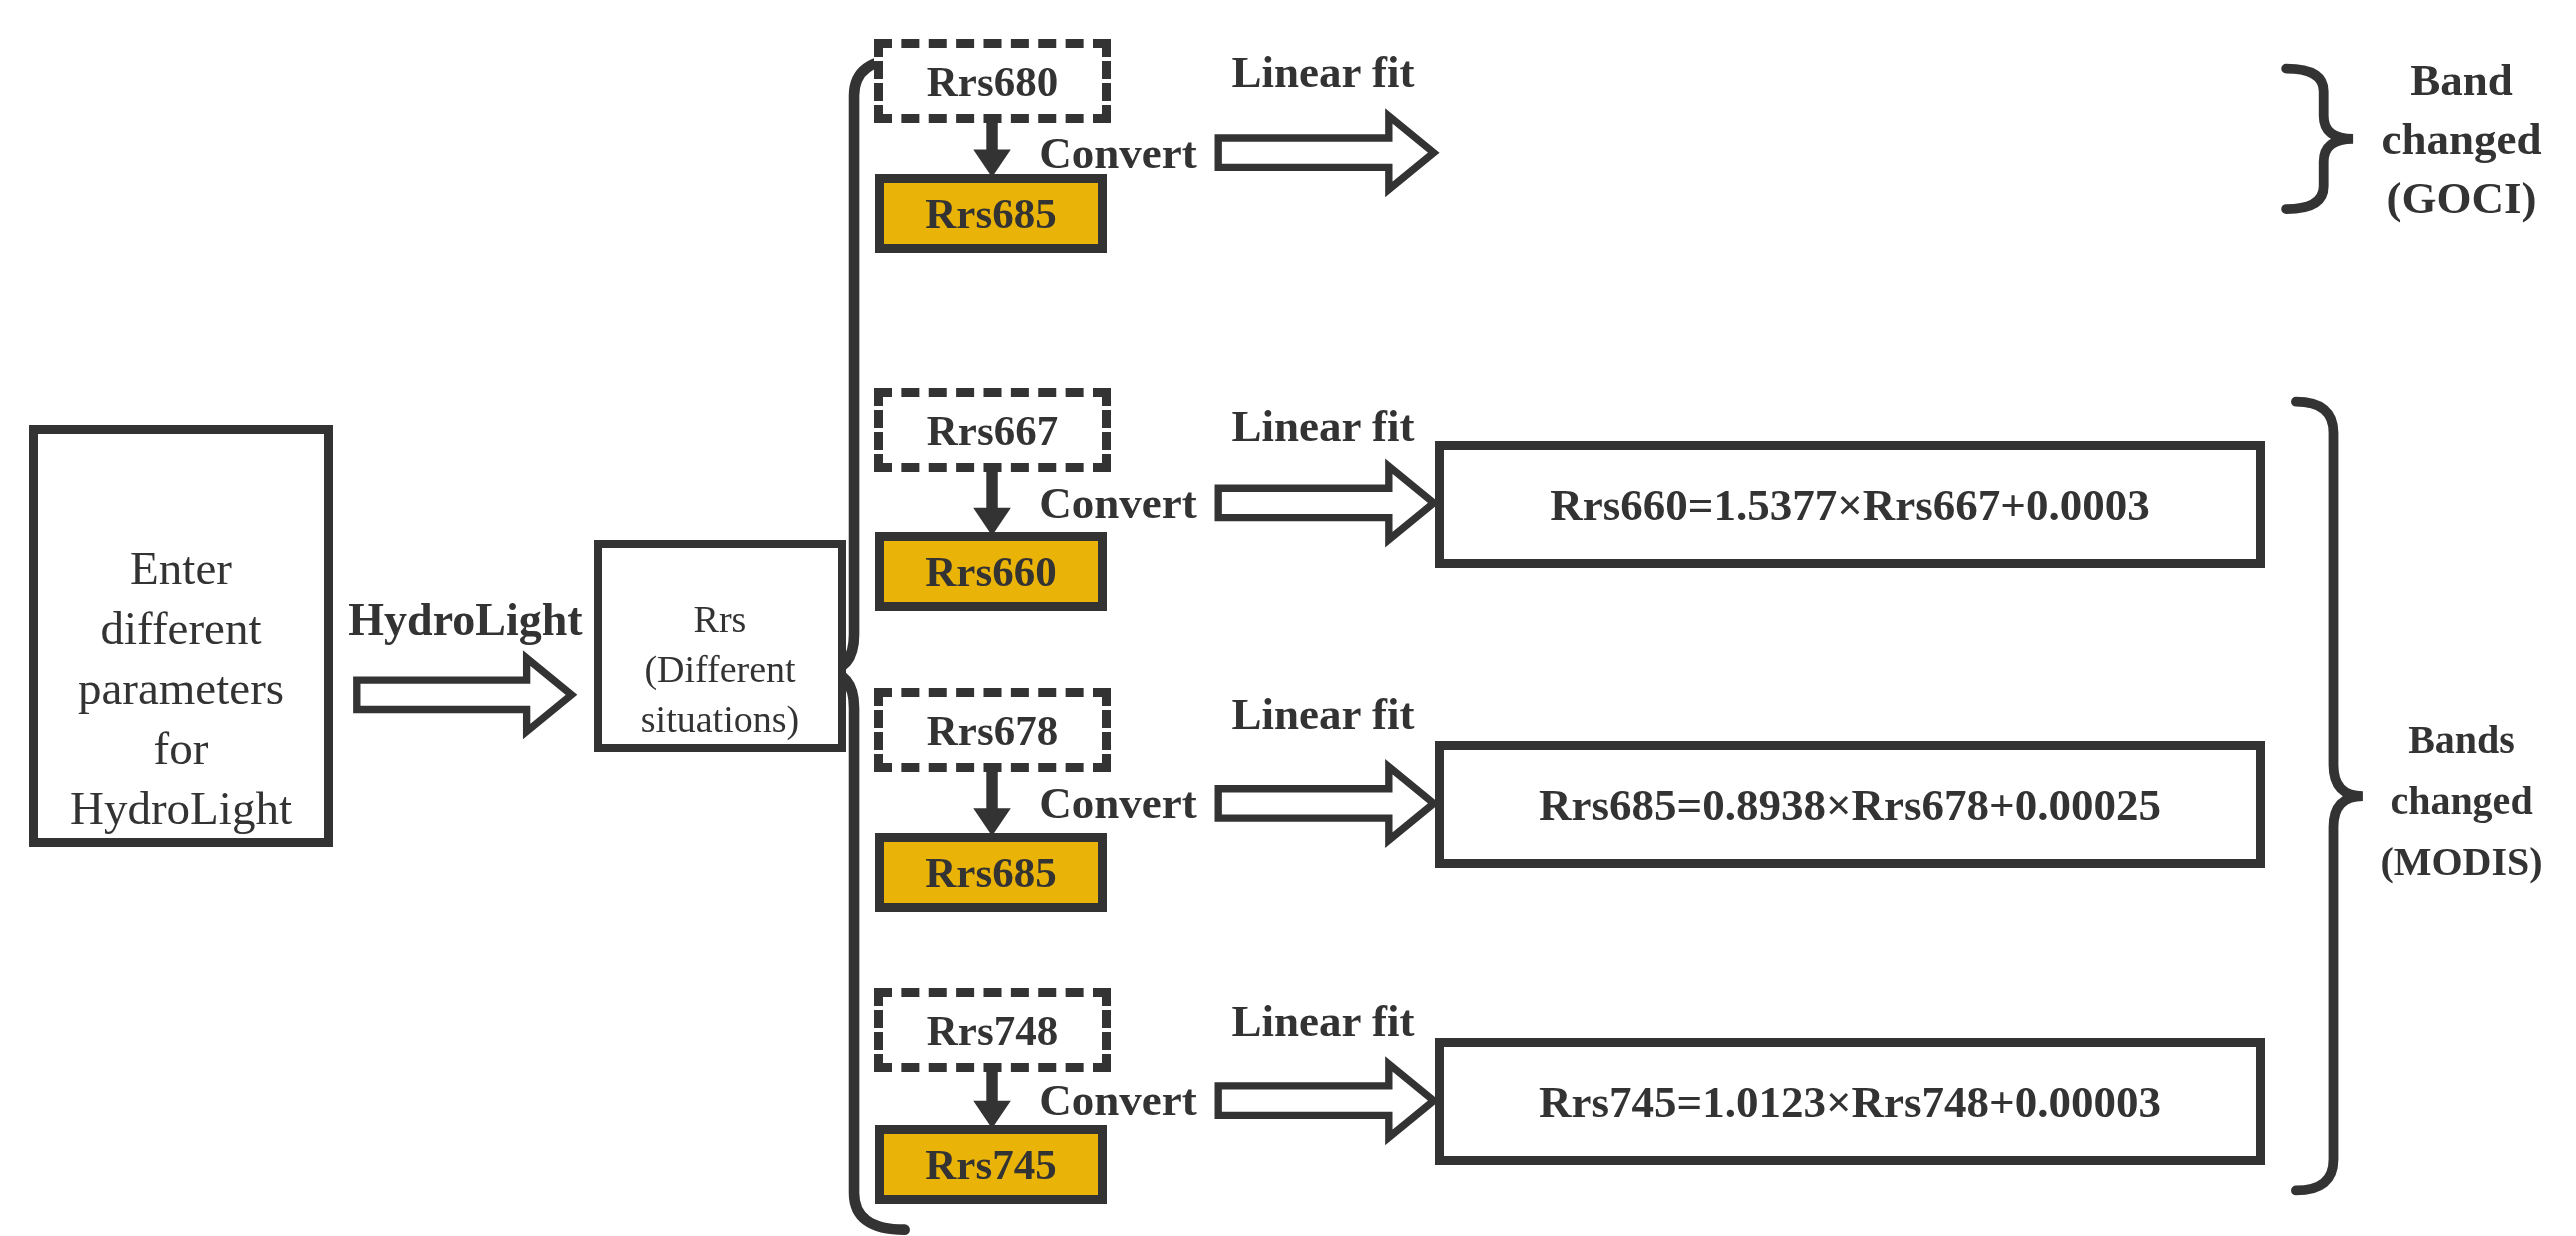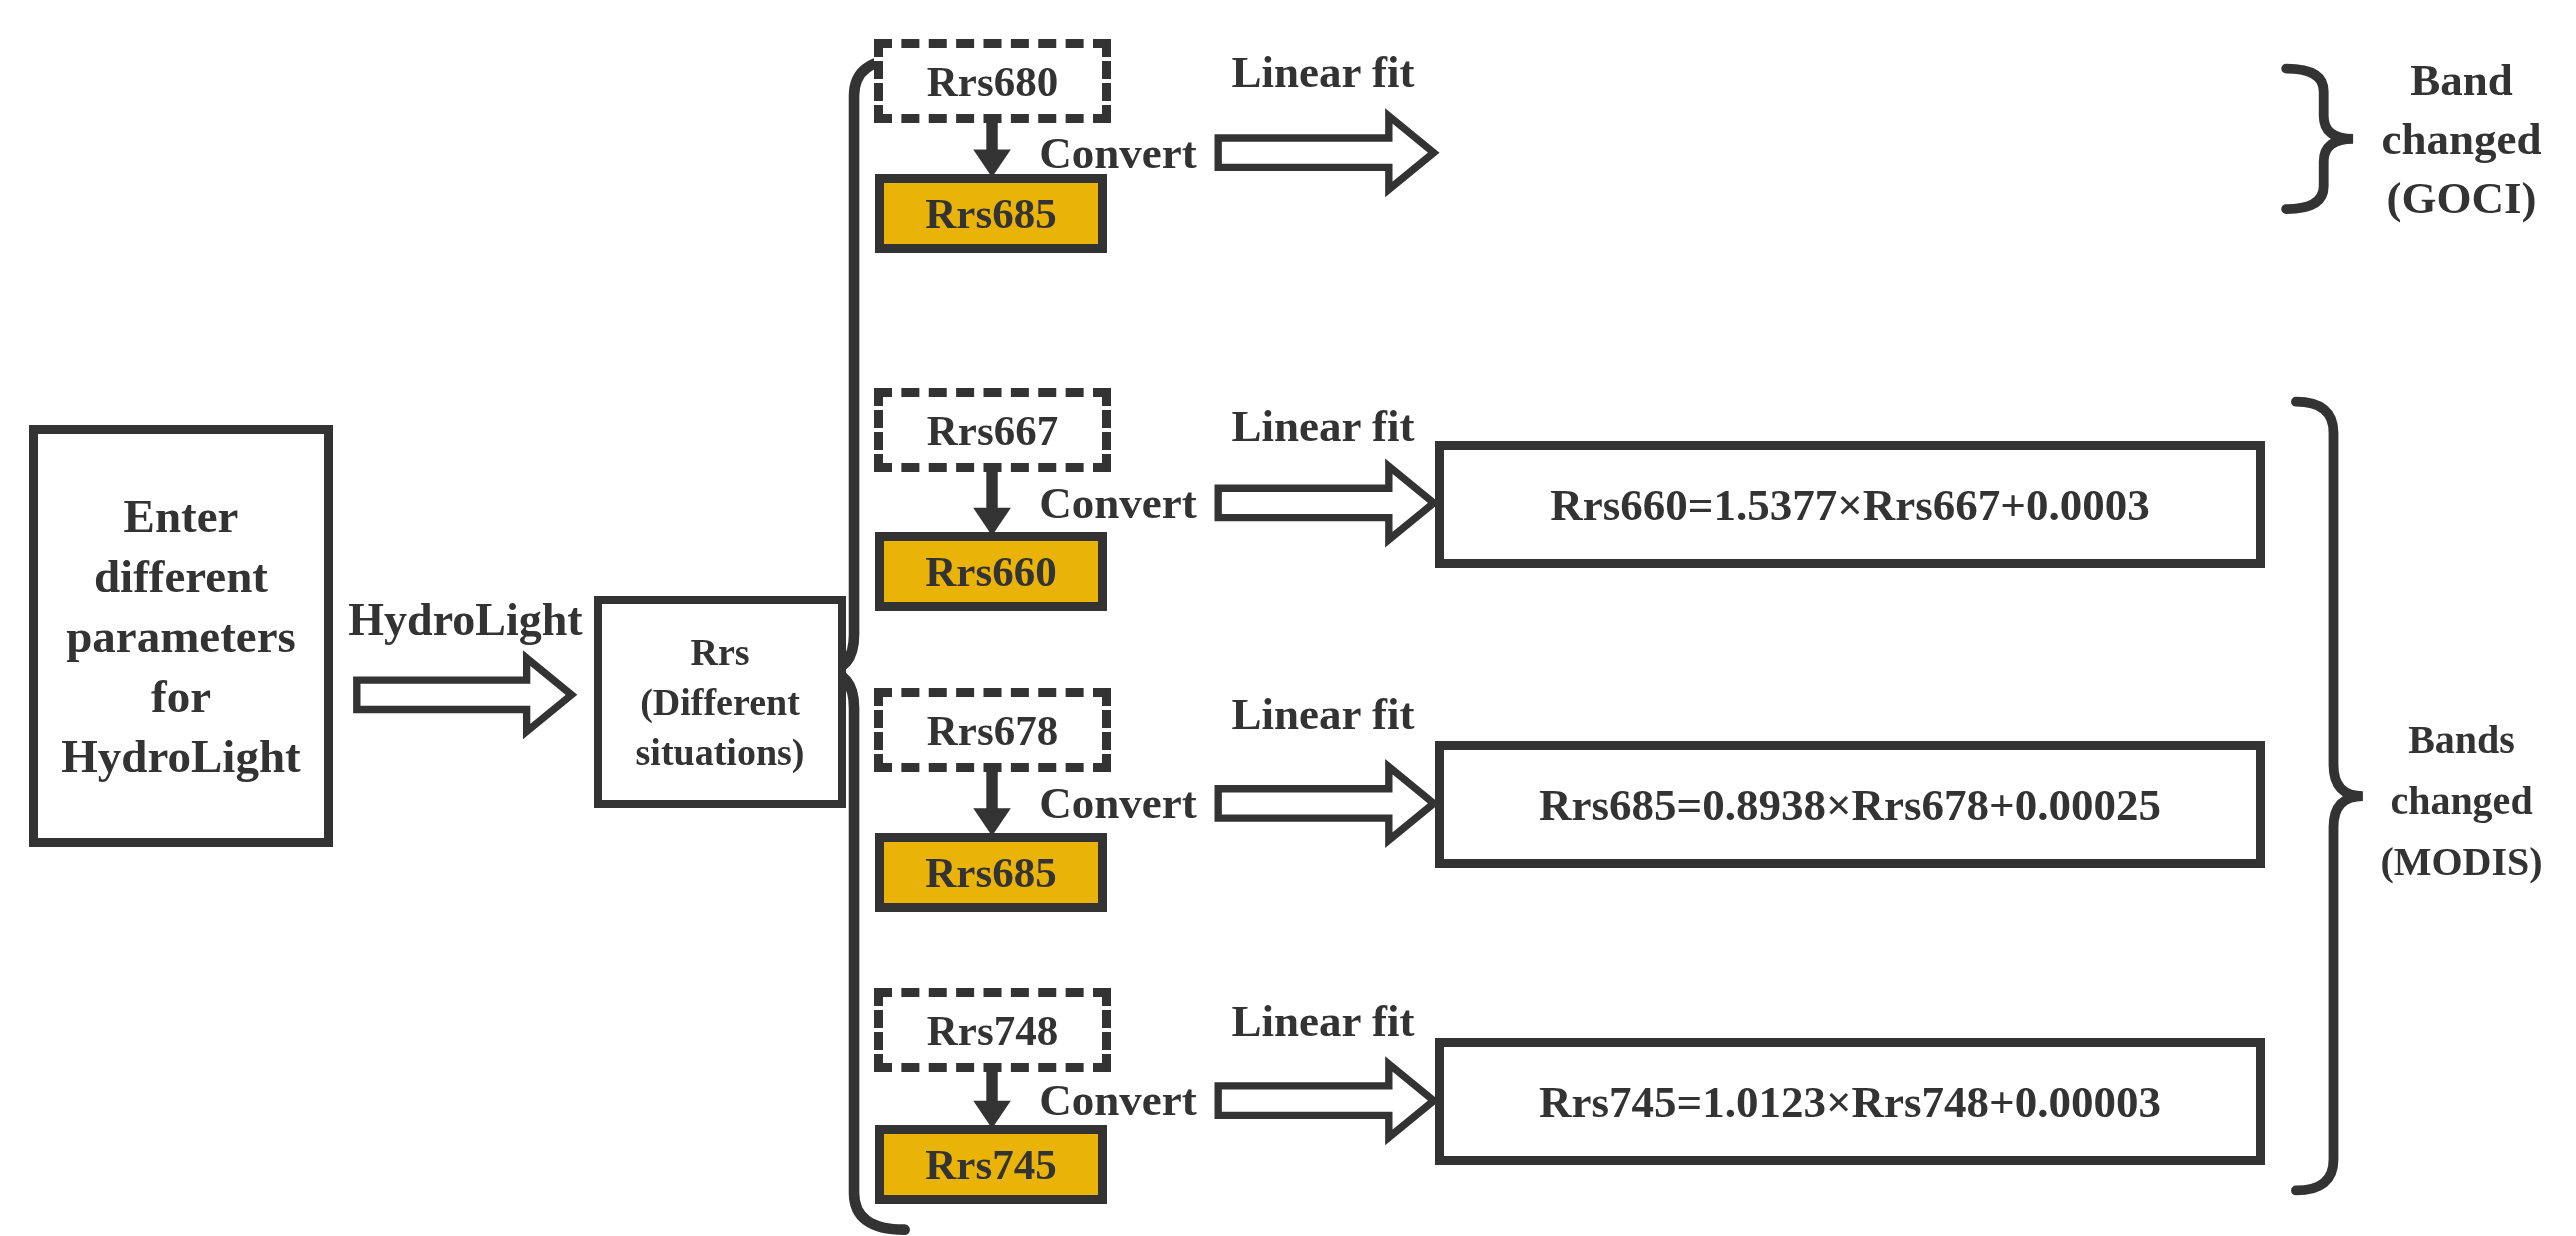--- a/index.html
+++ b/index.html
@@ -15,8 +15,8 @@
   .abs{position:absolute;box-sizing:border-box;}
   .box{
     background:#fff;
-    display:flex;flex-direction:column;align-items:center;justify-content:center;
-    text-align:center;font-weight:bold;
+    display:flex;flex-direction:column;align-items:center;justify-content:flex-end;
+    text-align:center;font-weight:normal;
   }
   .input-box{
     left:29px;top:425px;width:304px;height:422px;

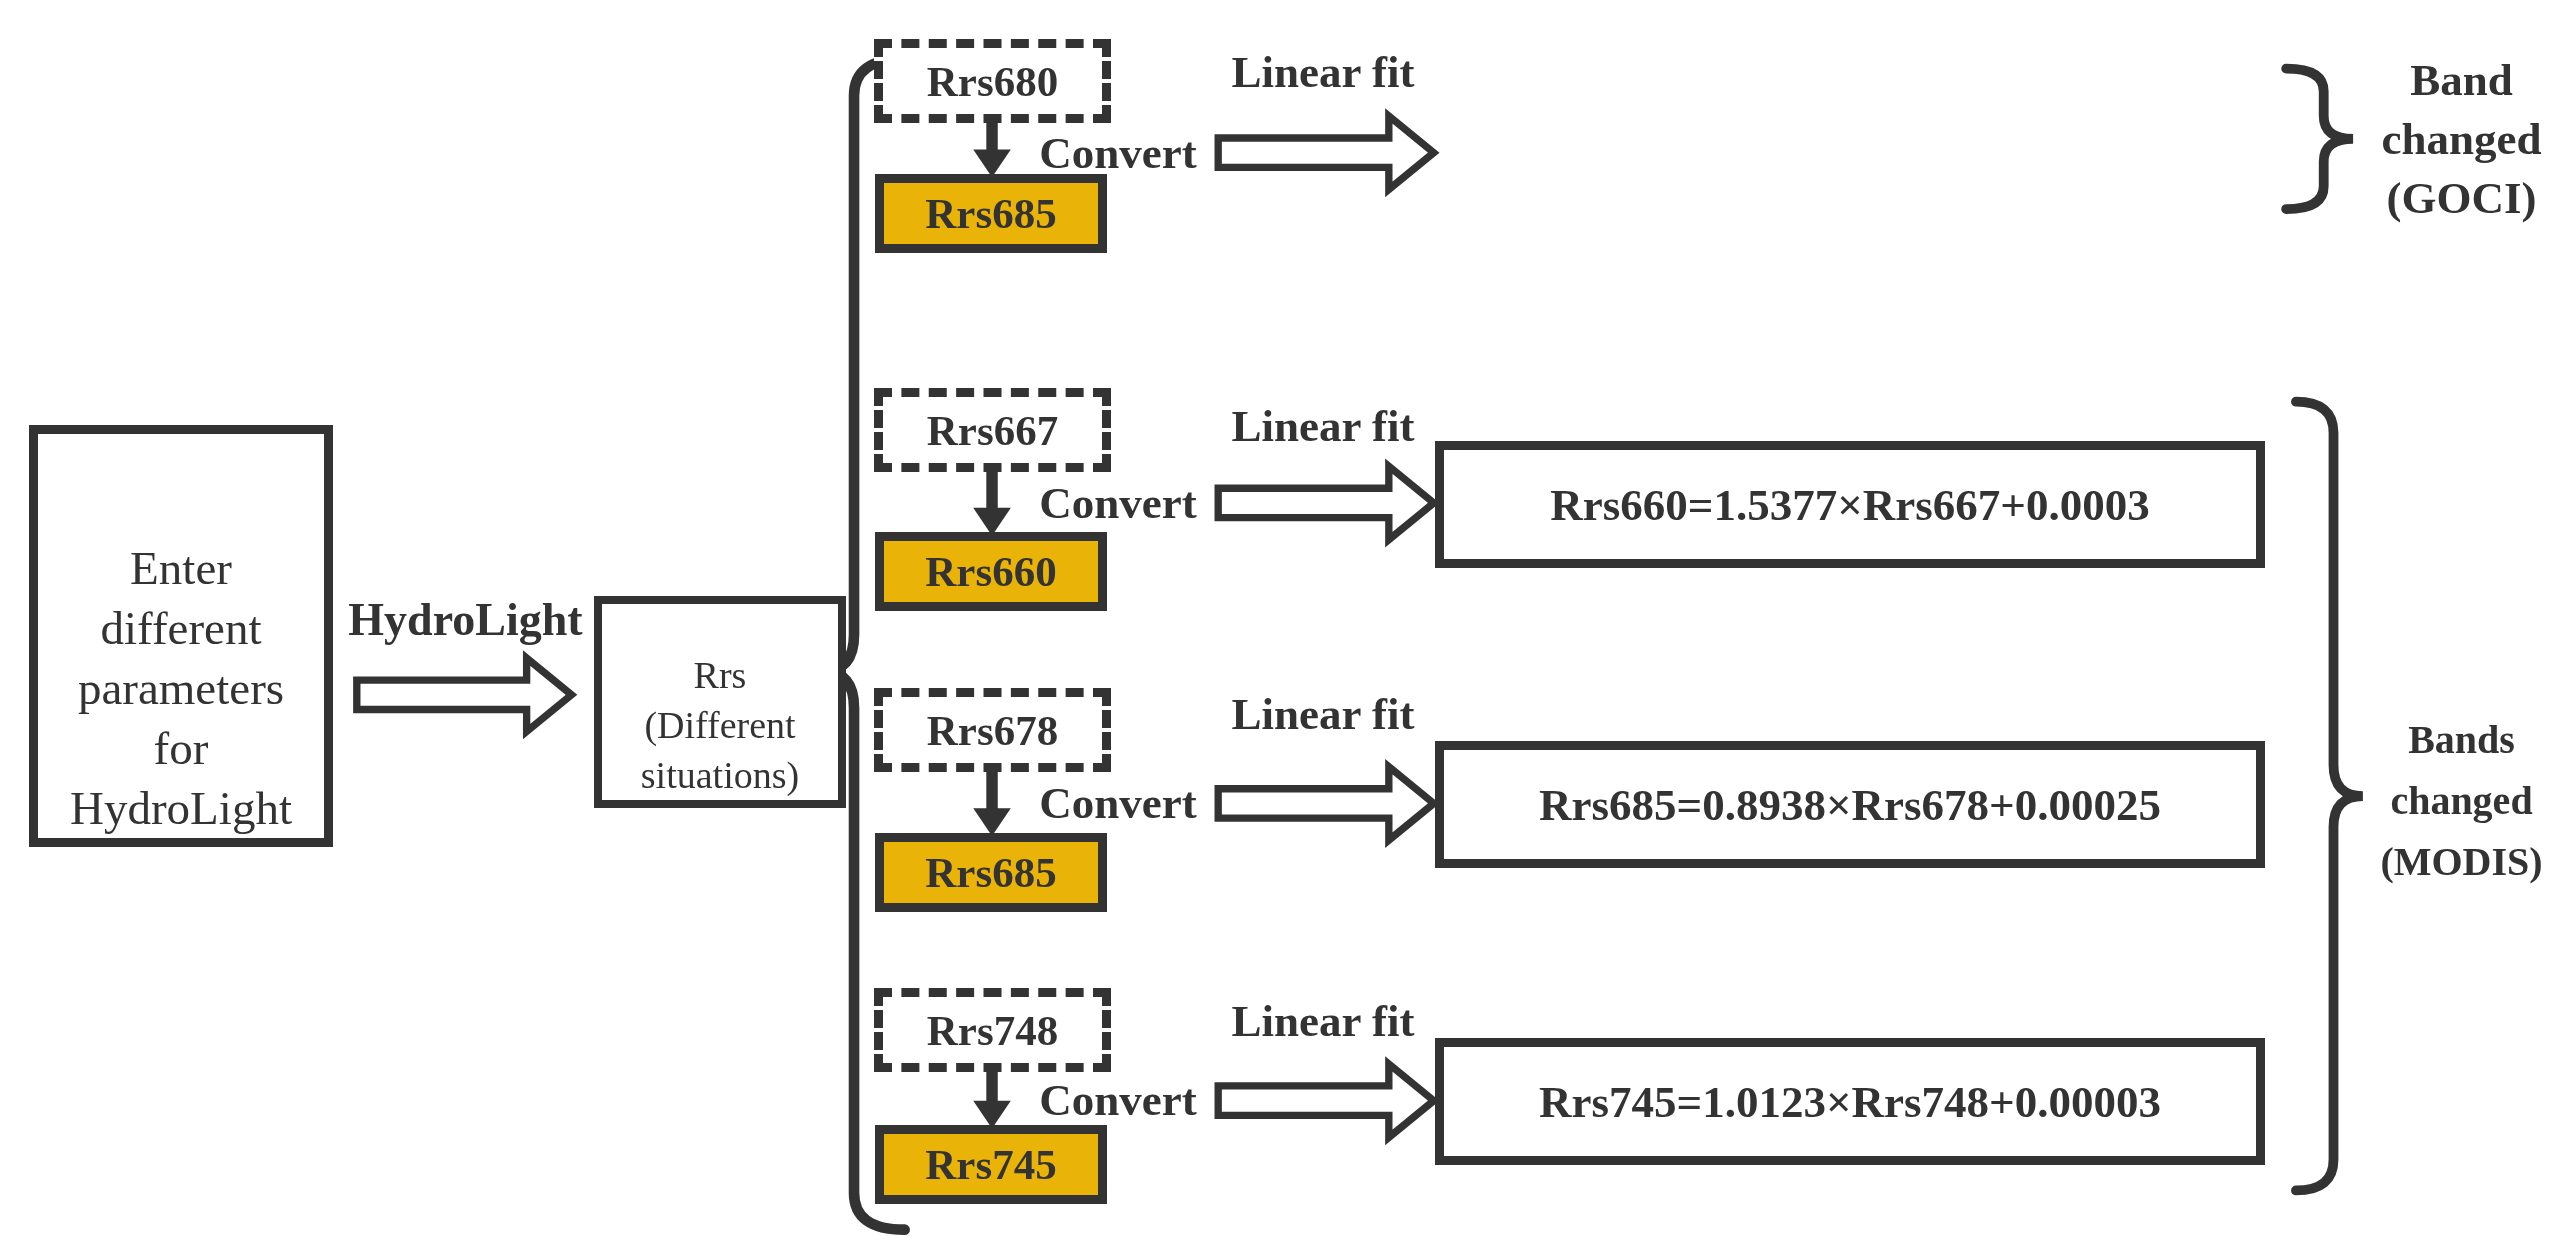--- a/index.html
+++ b/index.html
@@ -23,7 +23,7 @@
     border:9.8px solid #333;font-size:47px;line-height:60px;
   }
   .rrs-box{
-    left:594px;top:596px;width:252px;height:212px;
+    left:594px;top:540px;width:252px;height:212px;
     border:8.2px solid #333;font-size:38px;line-height:50px;
   }
   .dashed-box{

